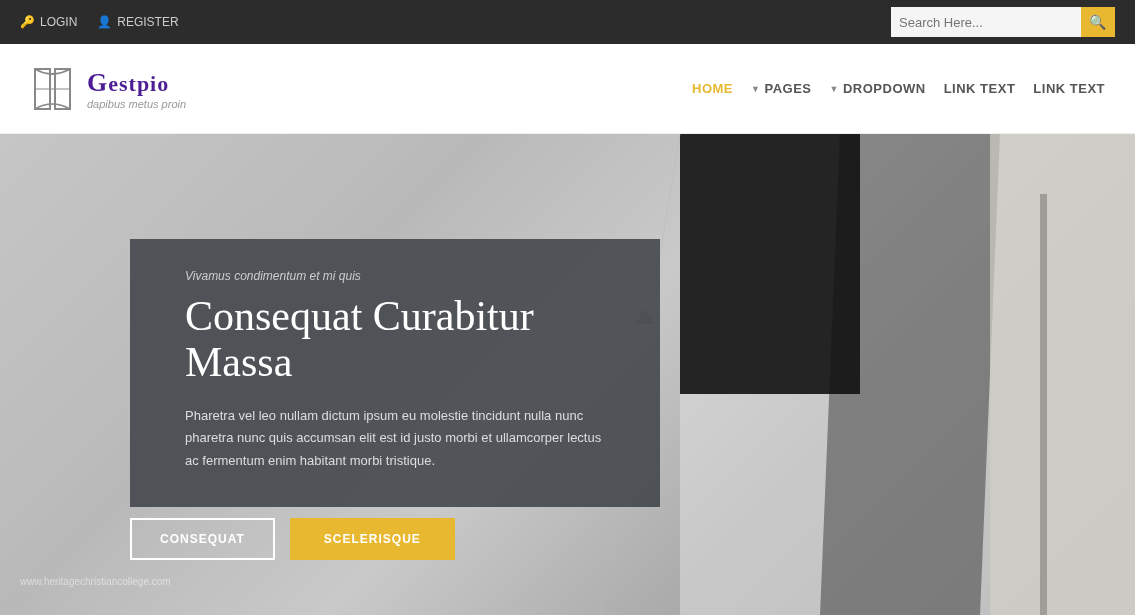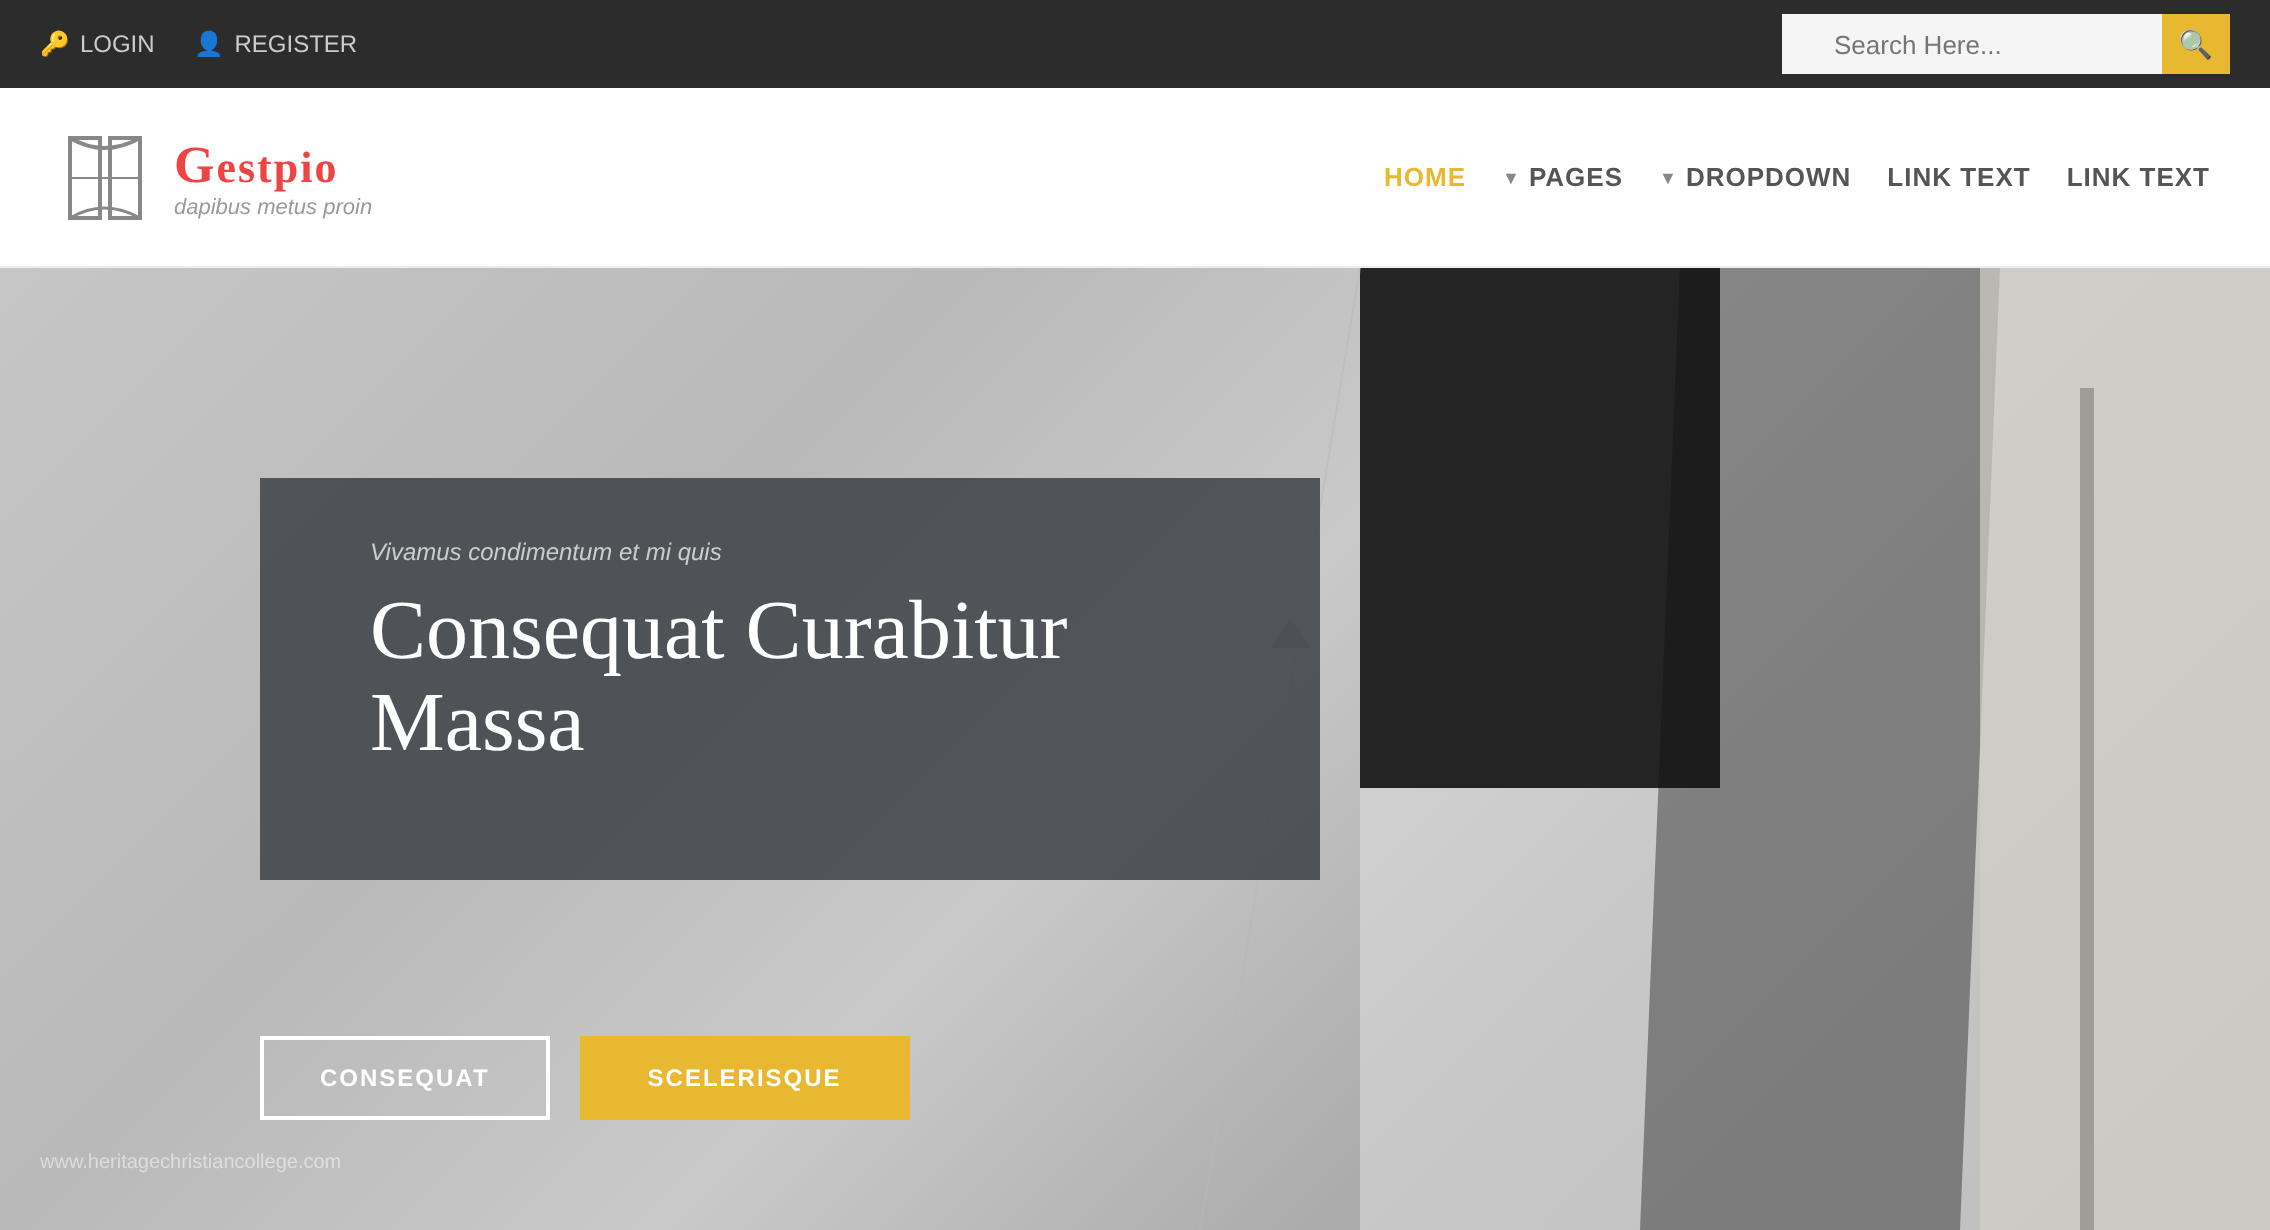--- a/index.html
+++ b/index.html
@@ -40,7 +40,7 @@
     .search-input {
       background: #f5f5f5;
       border: none;
-      padding: 6px 26px;
+      padding: 6px 8px;
       font-size: 13px;
       width: 190px;
       color: #999;

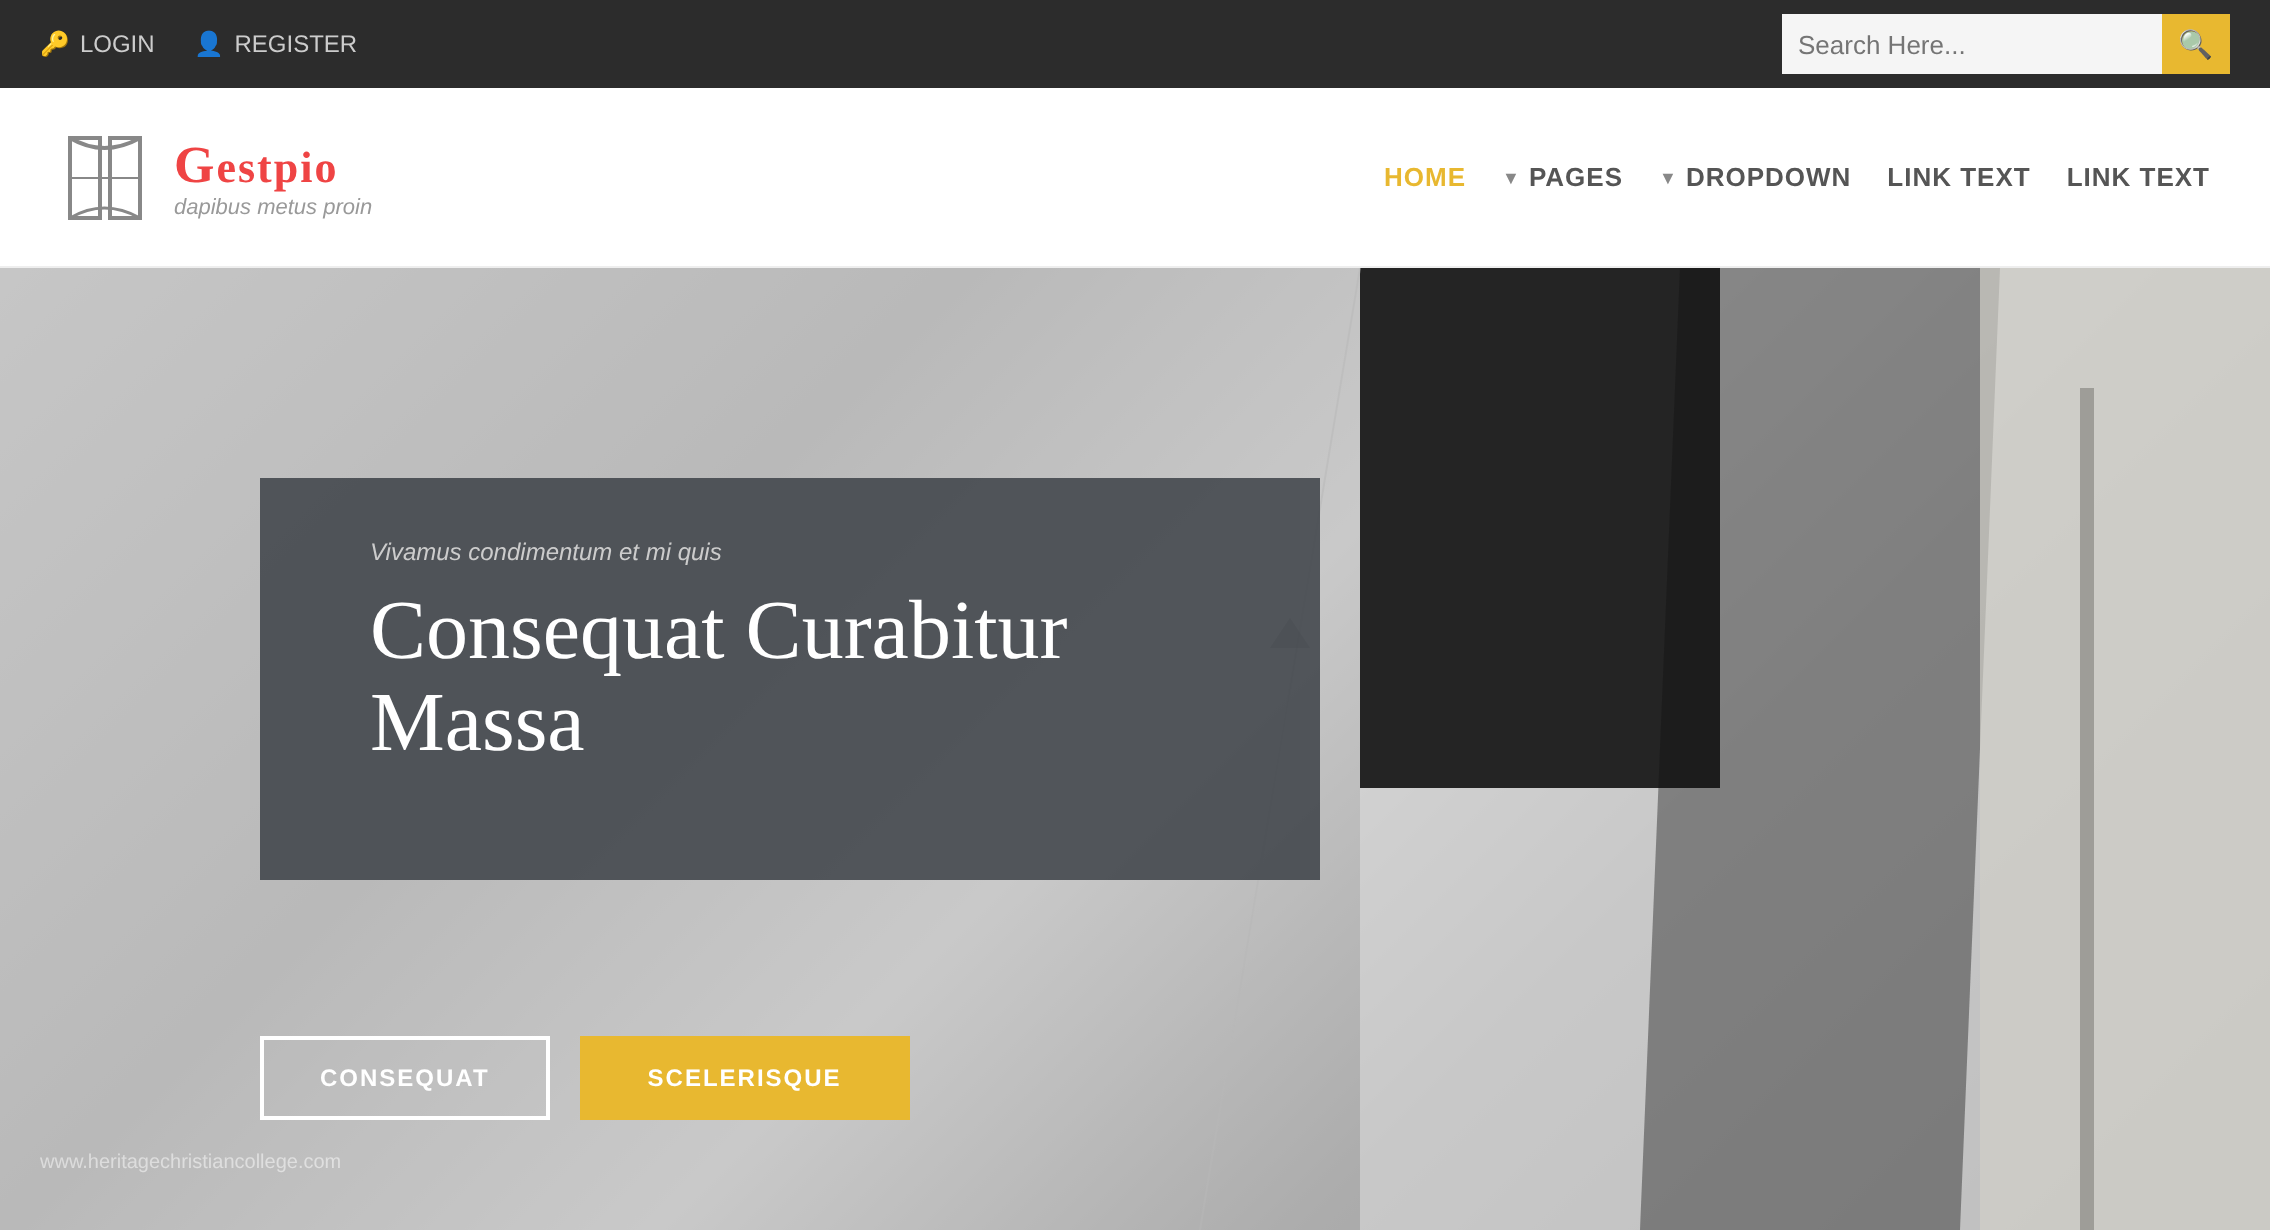--- a/index.html
+++ b/index.html
@@ -85,7 +85,7 @@
     .logo-name {
       font-size: 26px;
       font-weight: bold;
-      color: #ef4444;
+      color: #4c1d95;
       letter-spacing: 1px;
       font-family: Georgia, serif;
     }

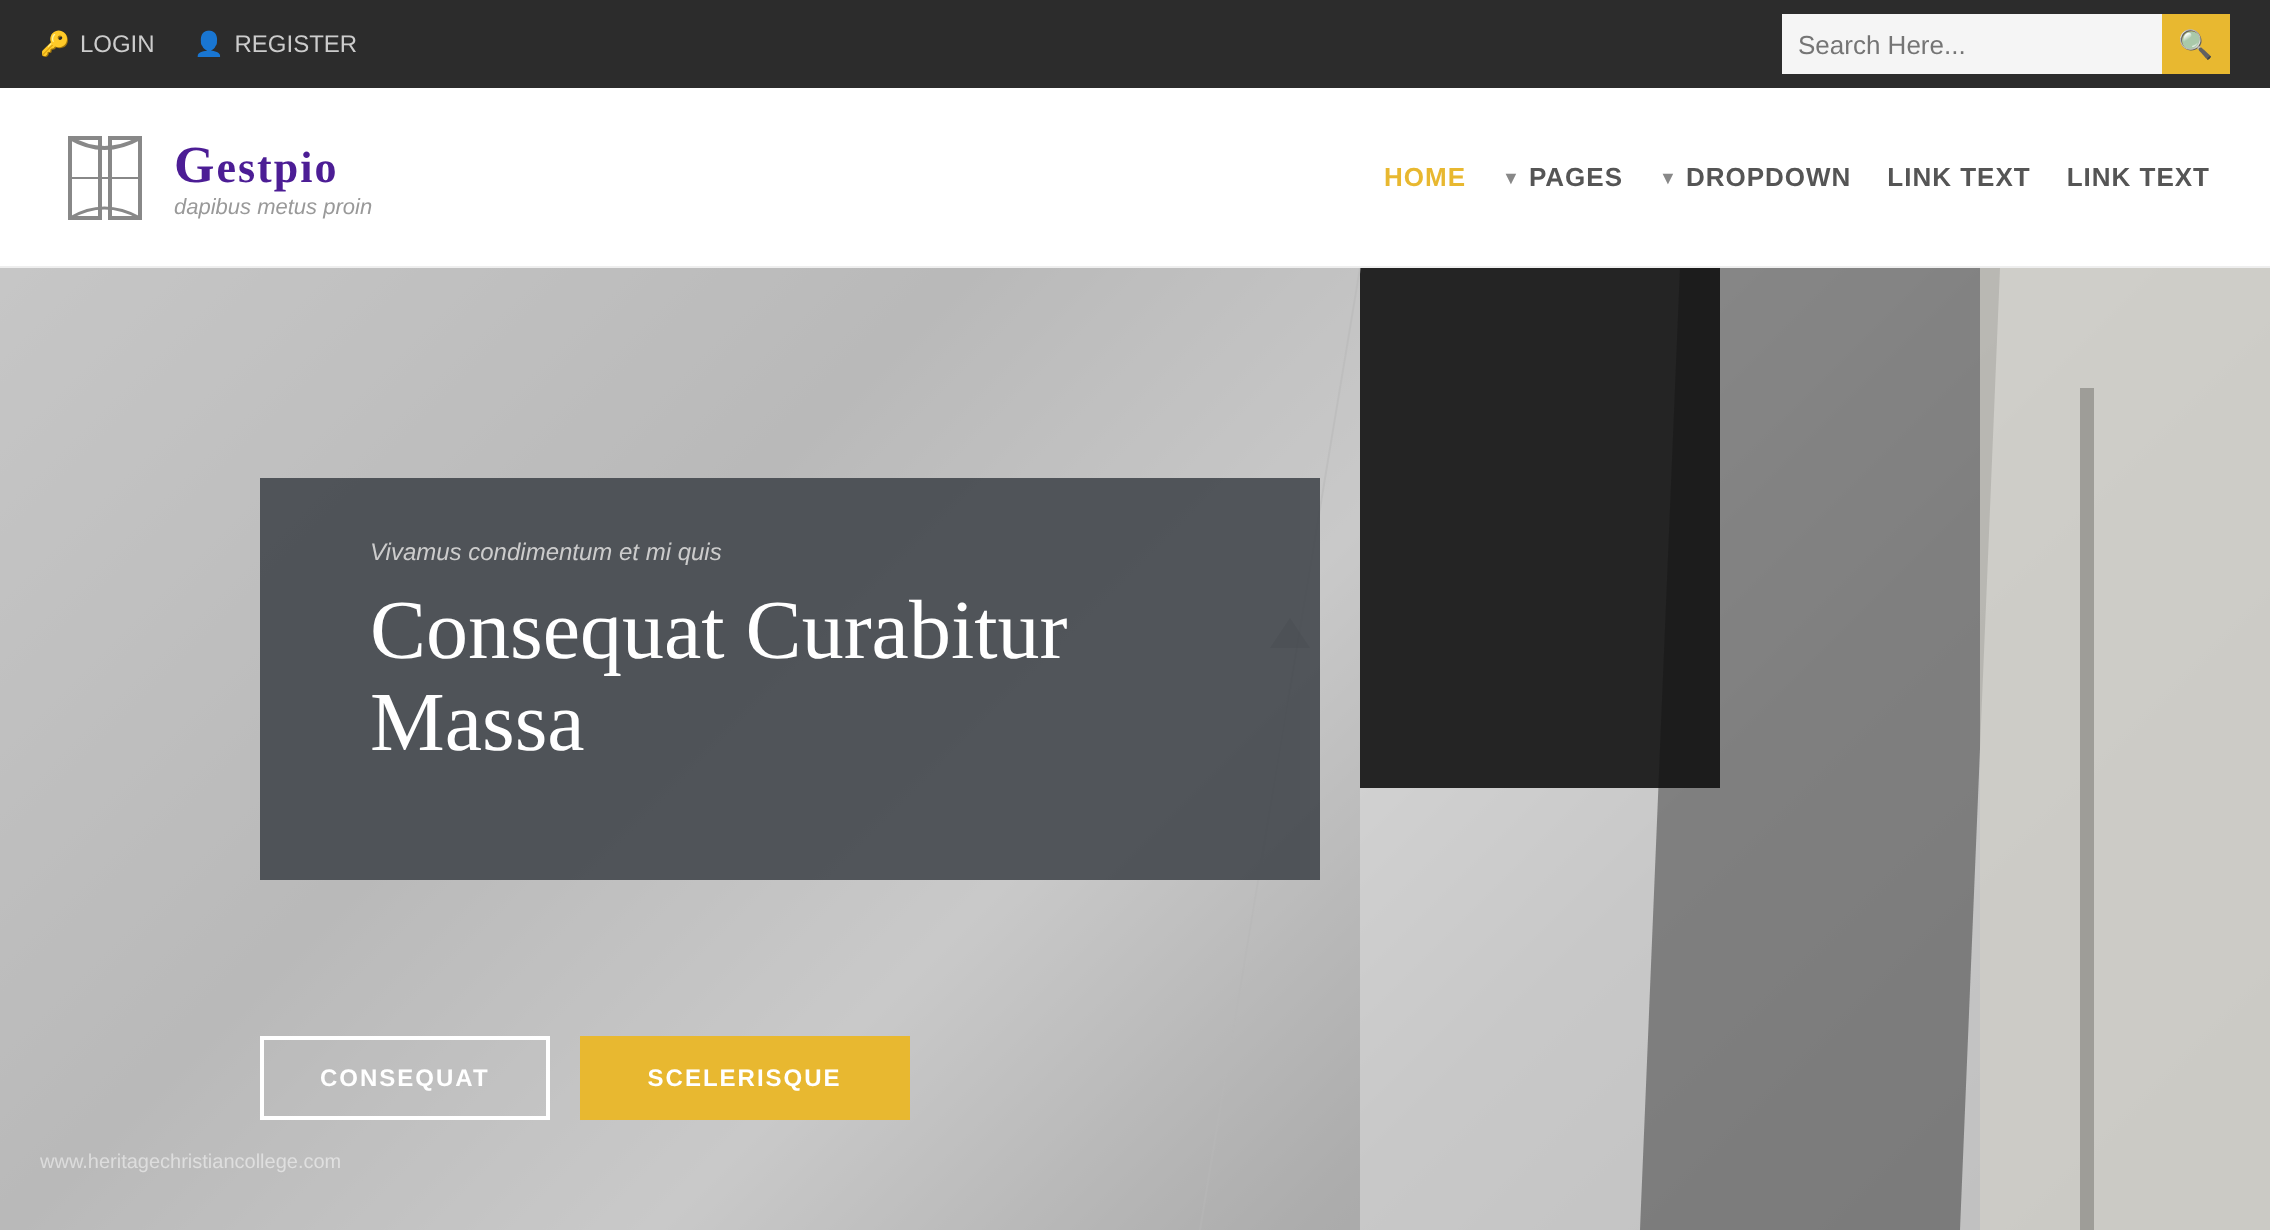--- a/index.html
+++ b/index.html
@@ -282,6 +282,7 @@
   <div class="hero-content-box">
     <p class="hero-subtitle">Vivamus condimentum et mi quis</p>
     <h1 class="hero-title">Consequat Curabitur Massa</h1>
+    <p class="hero-desc">Pharetra vel leo nullam dictum ipsum eu molestie tincidunt nulla nunc pharetra nunc quis accumsan elit est id justo morbi et ullamcorper lectus ac fermentum enim habitant morbi tristique.</p>
   </div>
 
   <div class="hero-buttons">

